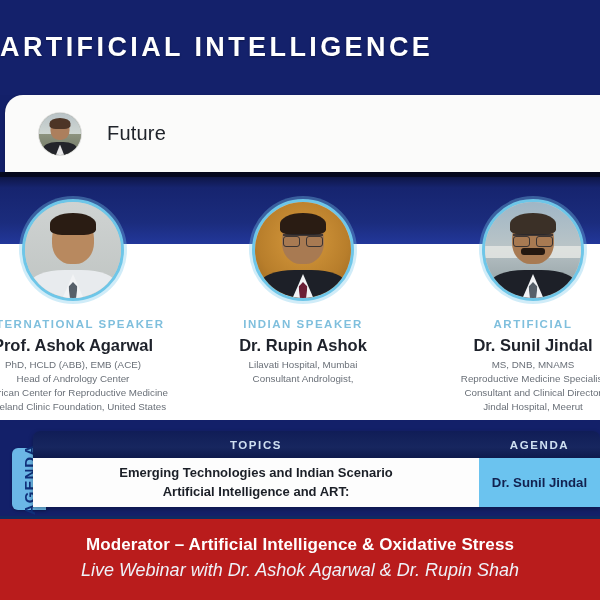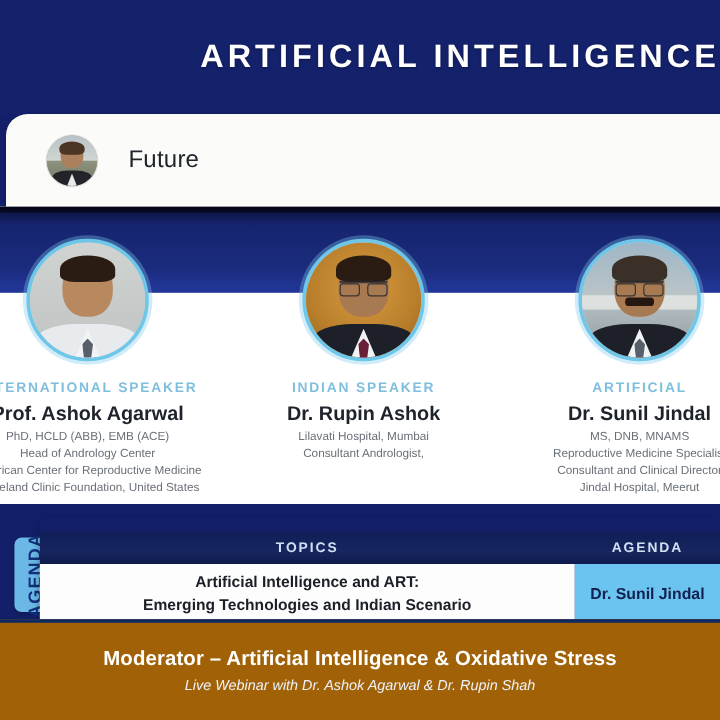--- a/index.html
+++ b/index.html
@@ -28,7 +28,7 @@
     background: #14216b;
     display: flex;
     flex-direction: column;
-    align-items: flex-end;
+    align-items: flex-start;
     justify-content: center;
     z-index: 2;
   }

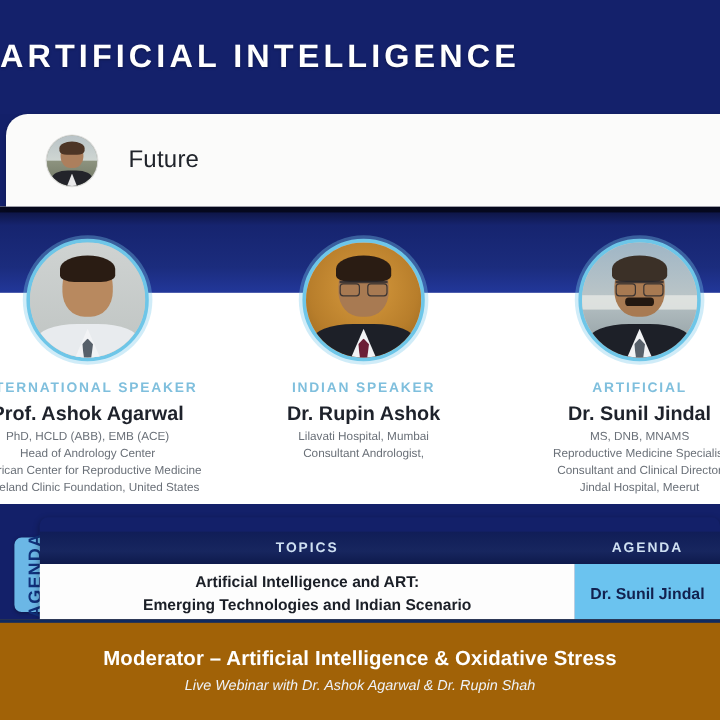--- a/index.html
+++ b/index.html
@@ -289,7 +289,6 @@
     display: flex;
     height: 27px;
     background: linear-gradient(180deg,#101d57 0%, #17265f 60%, #0e1a4c 100%);
-    margin-top: 12px;
   }
   .agenda-head .cell {
     display:flex; align-items:center; justify-content:center;

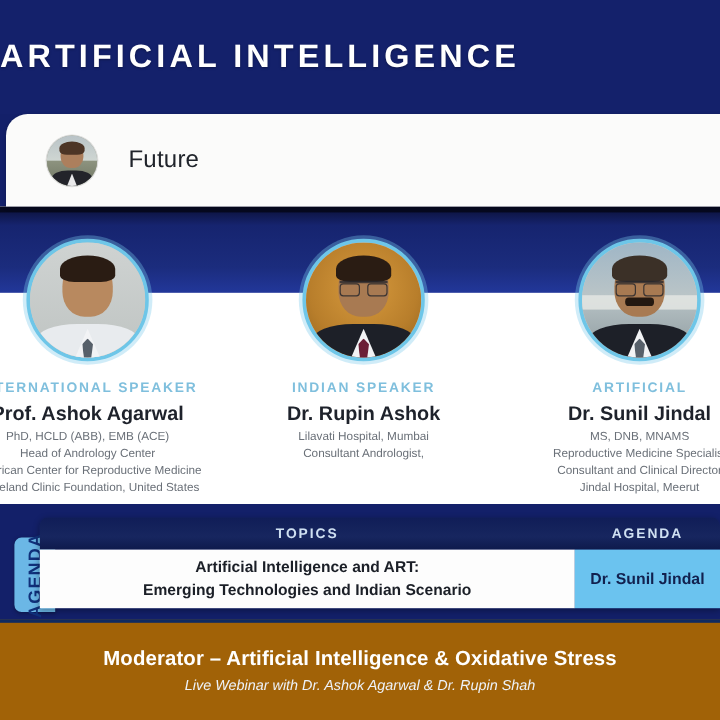--- a/index.html
+++ b/index.html
@@ -449,8 +449,8 @@
       <div class="agenda-row">
         <div class="cell col-topics">
           <div>
+            <div>Emerging Technologies and Indian Scenario</div>
             <div>Artificial Intelligence and ART:</div>
-            <div>Emerging Technologies and Indian Scenario</div>
           </div>
         </div>
         <div class="cell col-speaker">Dr. Sunil Jindal</div>

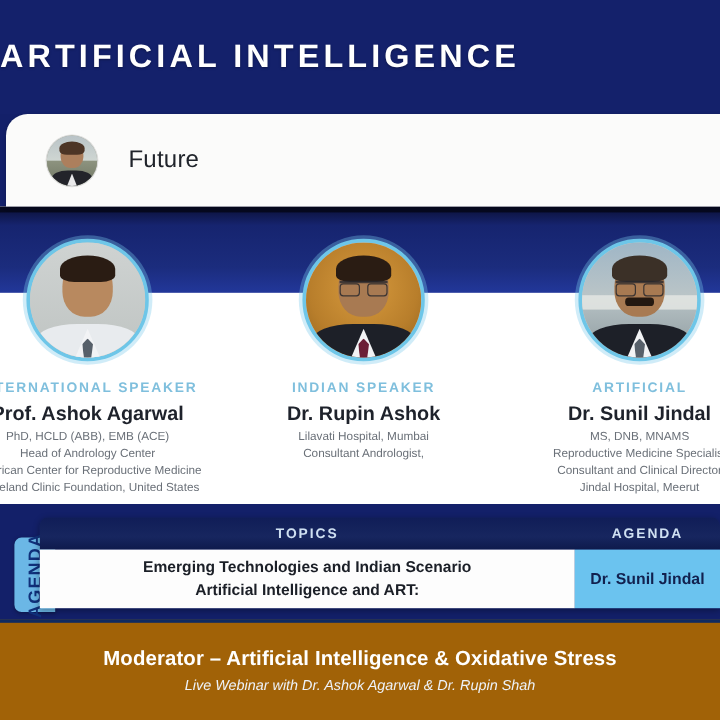--- a/index.html
+++ b/index.html
@@ -323,7 +323,7 @@
     position: absolute;
     left: 0; bottom: 0;
     width: 600px; height: 84px;
-    background: #a16207;
+    background: #b91c1c;
     display: flex;
     flex-direction: column;
     align-items: center;

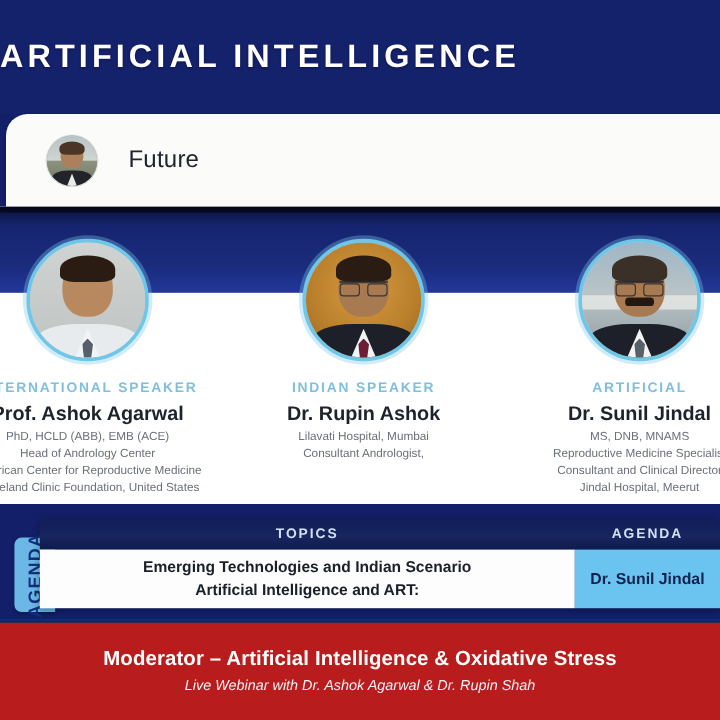--- a/index.html
+++ b/index.html
@@ -341,7 +341,7 @@
     margin-top: 5px;
     color: #eef2f8;
     font-style: italic;
-    font-size: 12px;
+    font-size: 18px;
     white-space: nowrap;
   }
   .caption-strip-top {

